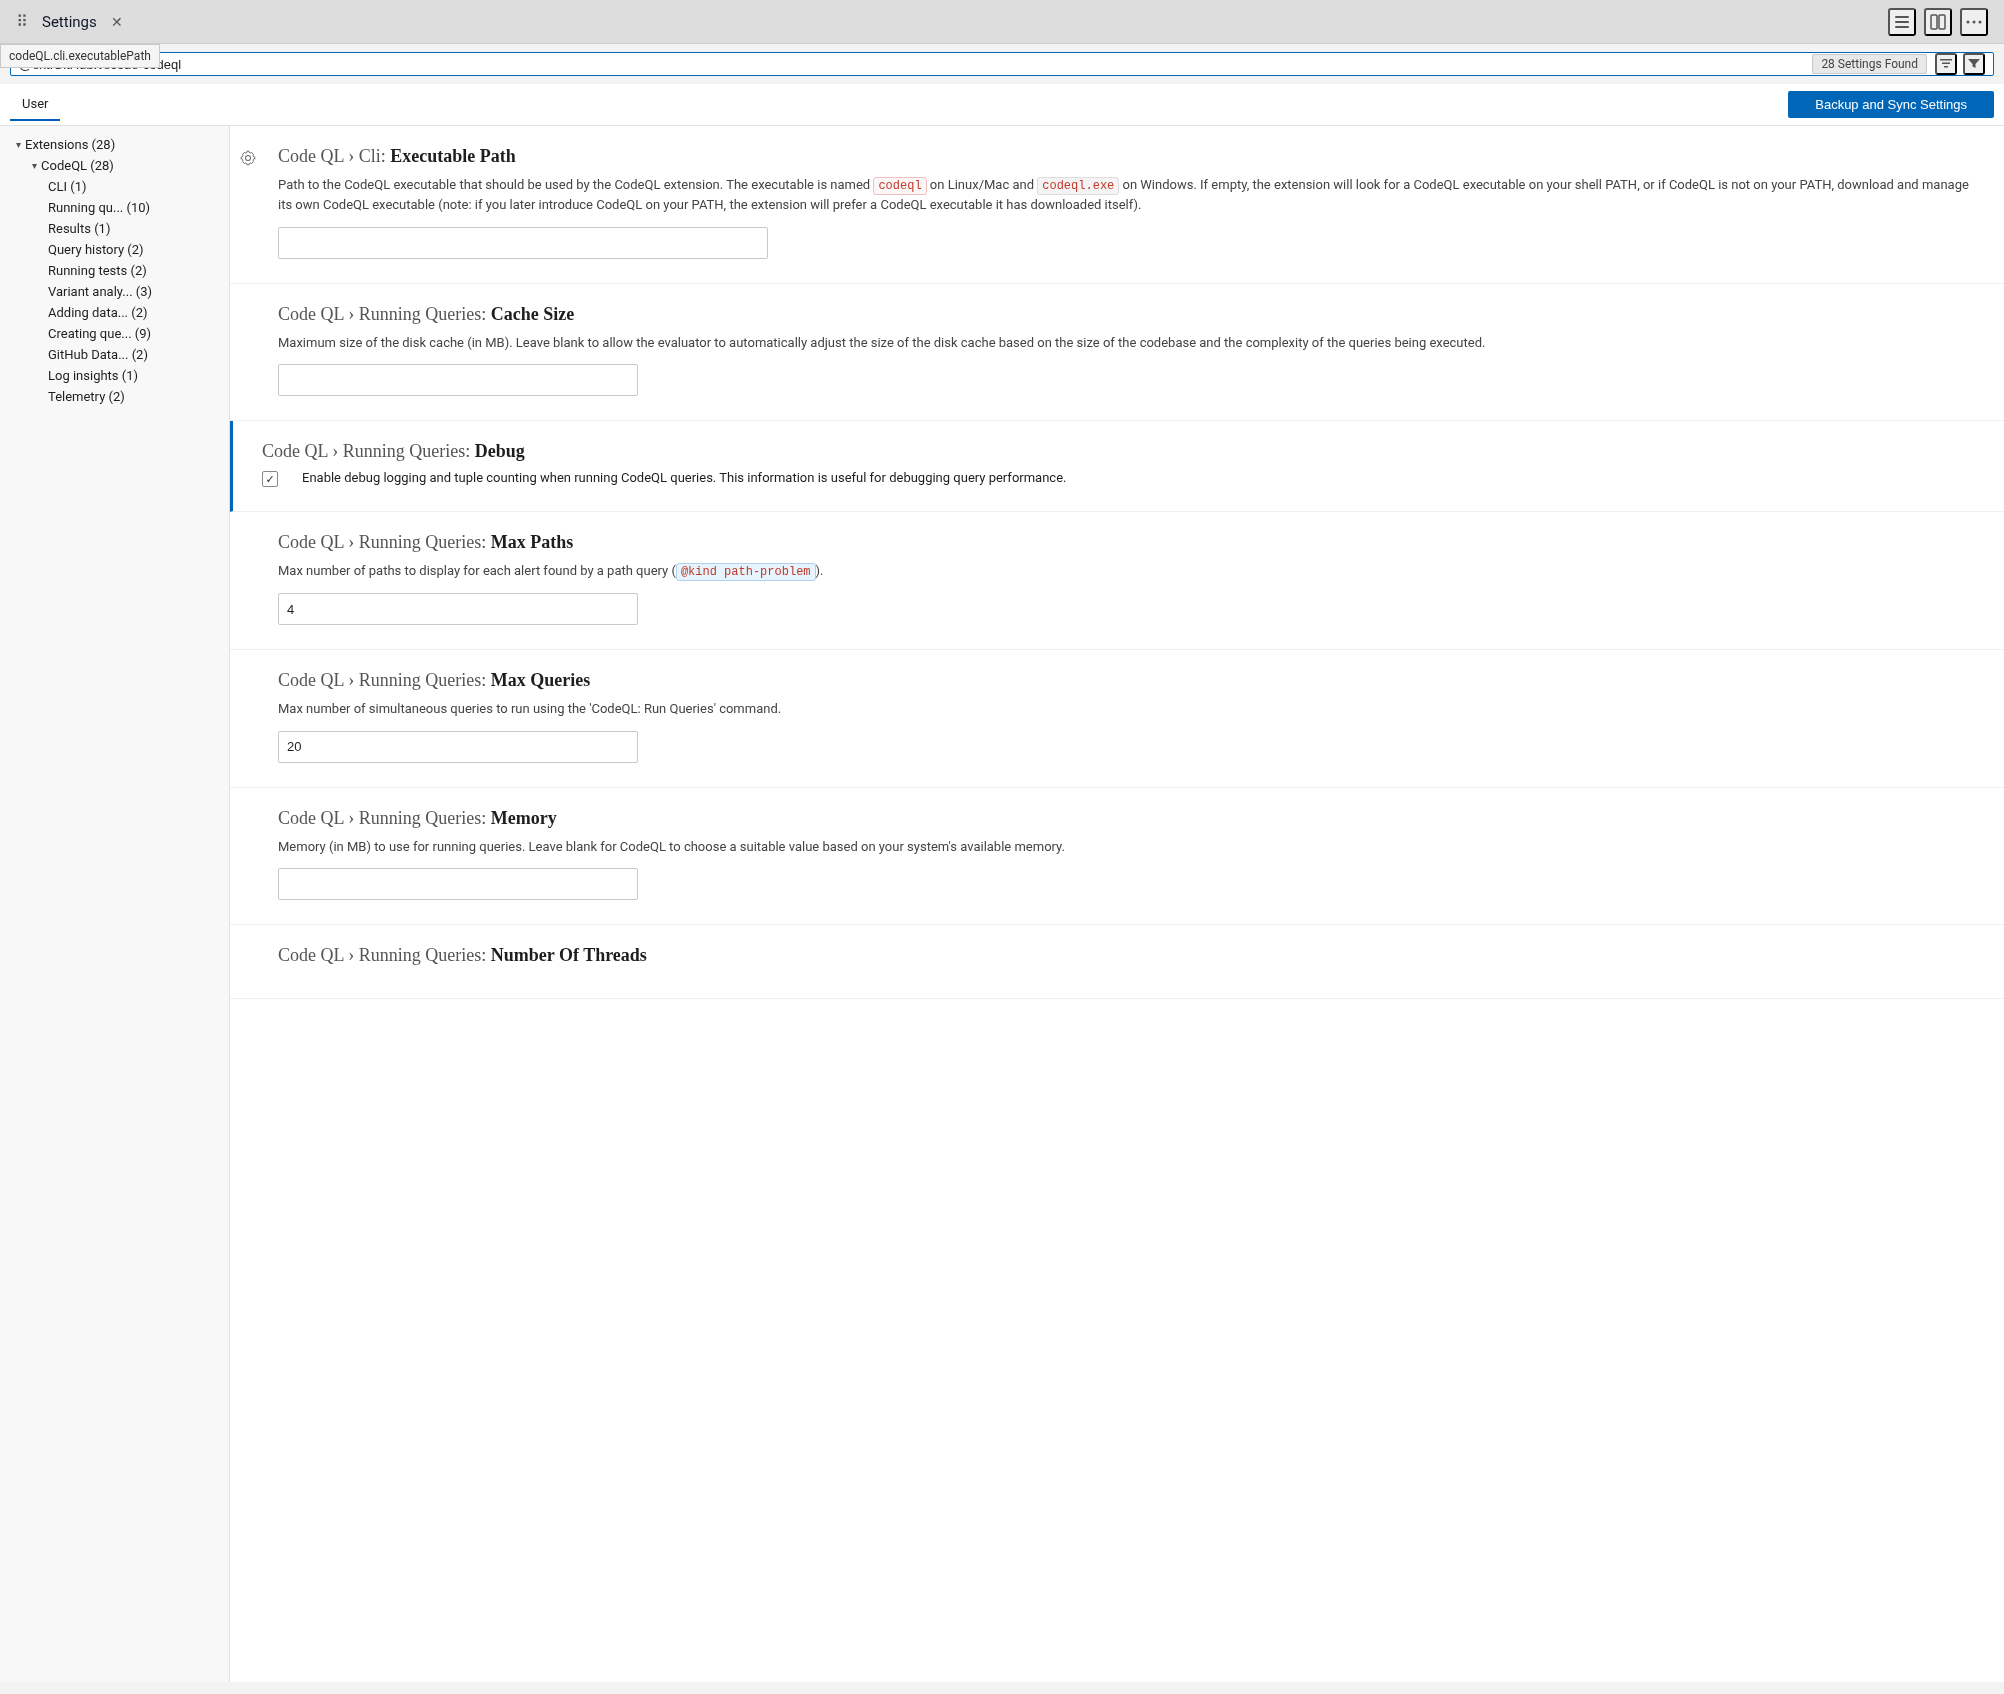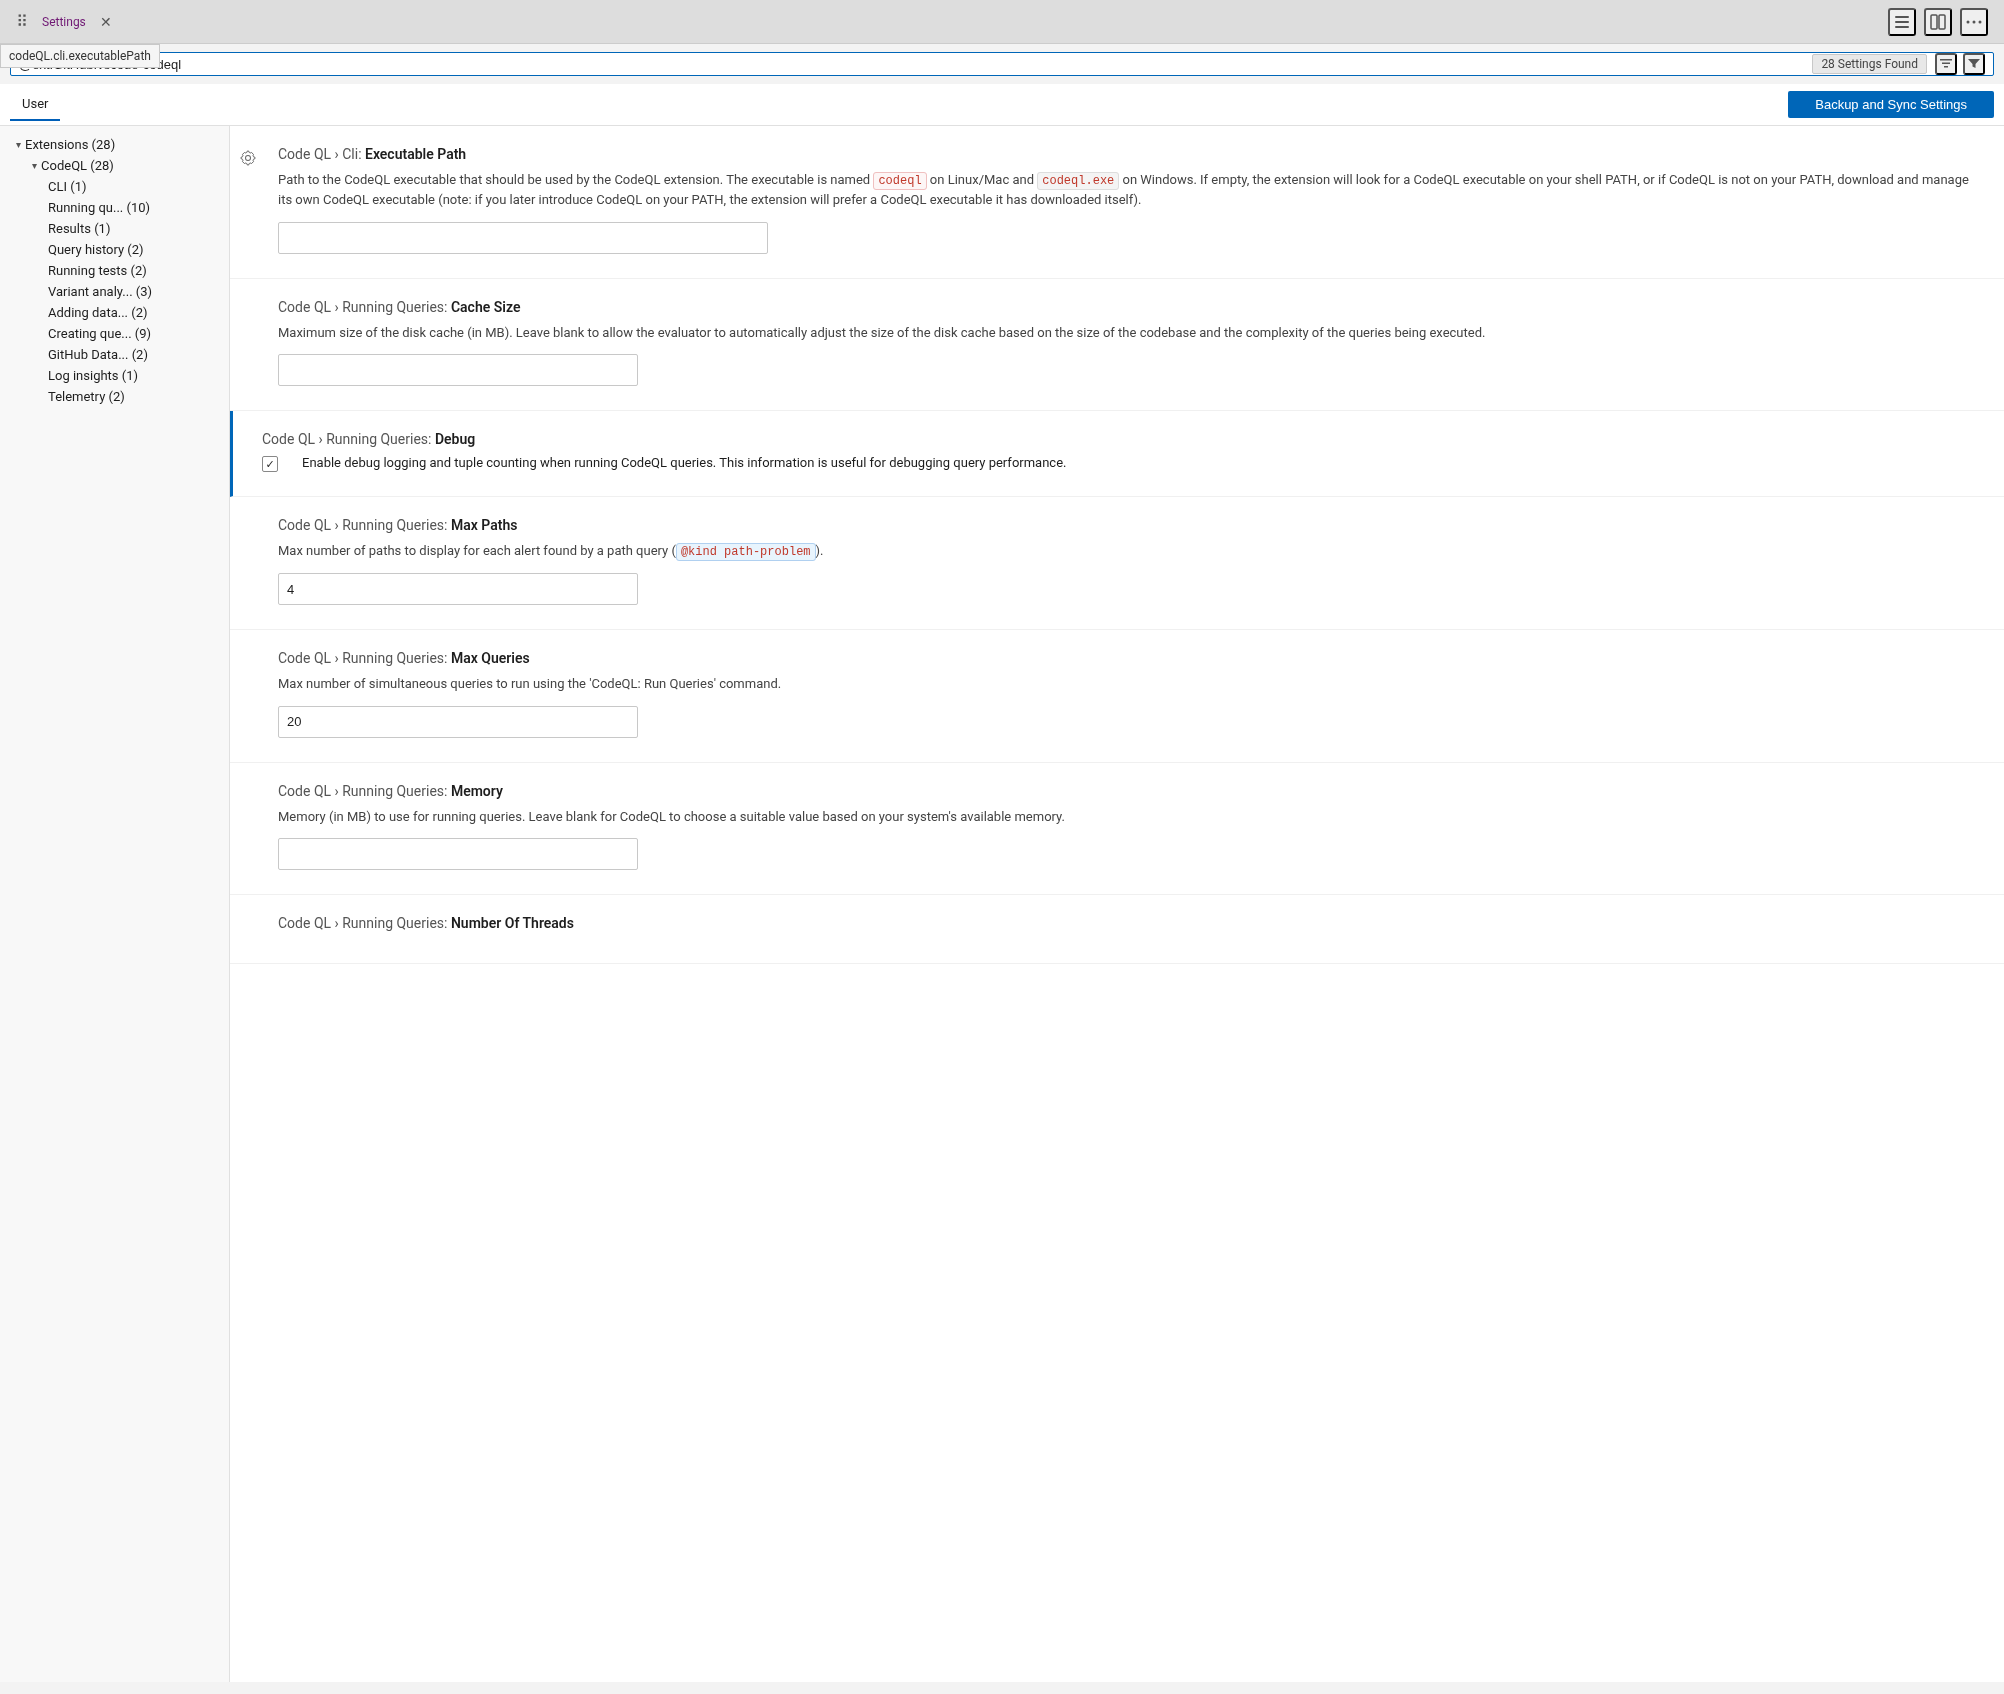--- a/index.html
+++ b/index.html
@@ -33,8 +33,8 @@
       font-size: 16px;
     }
     .title-bar-text {
-      font-size: 12px;
-      color: #701a75;
+      font-size: 15px;
+      color: #0f172a;
       text-align: center;
     }
     .title-bar-close {

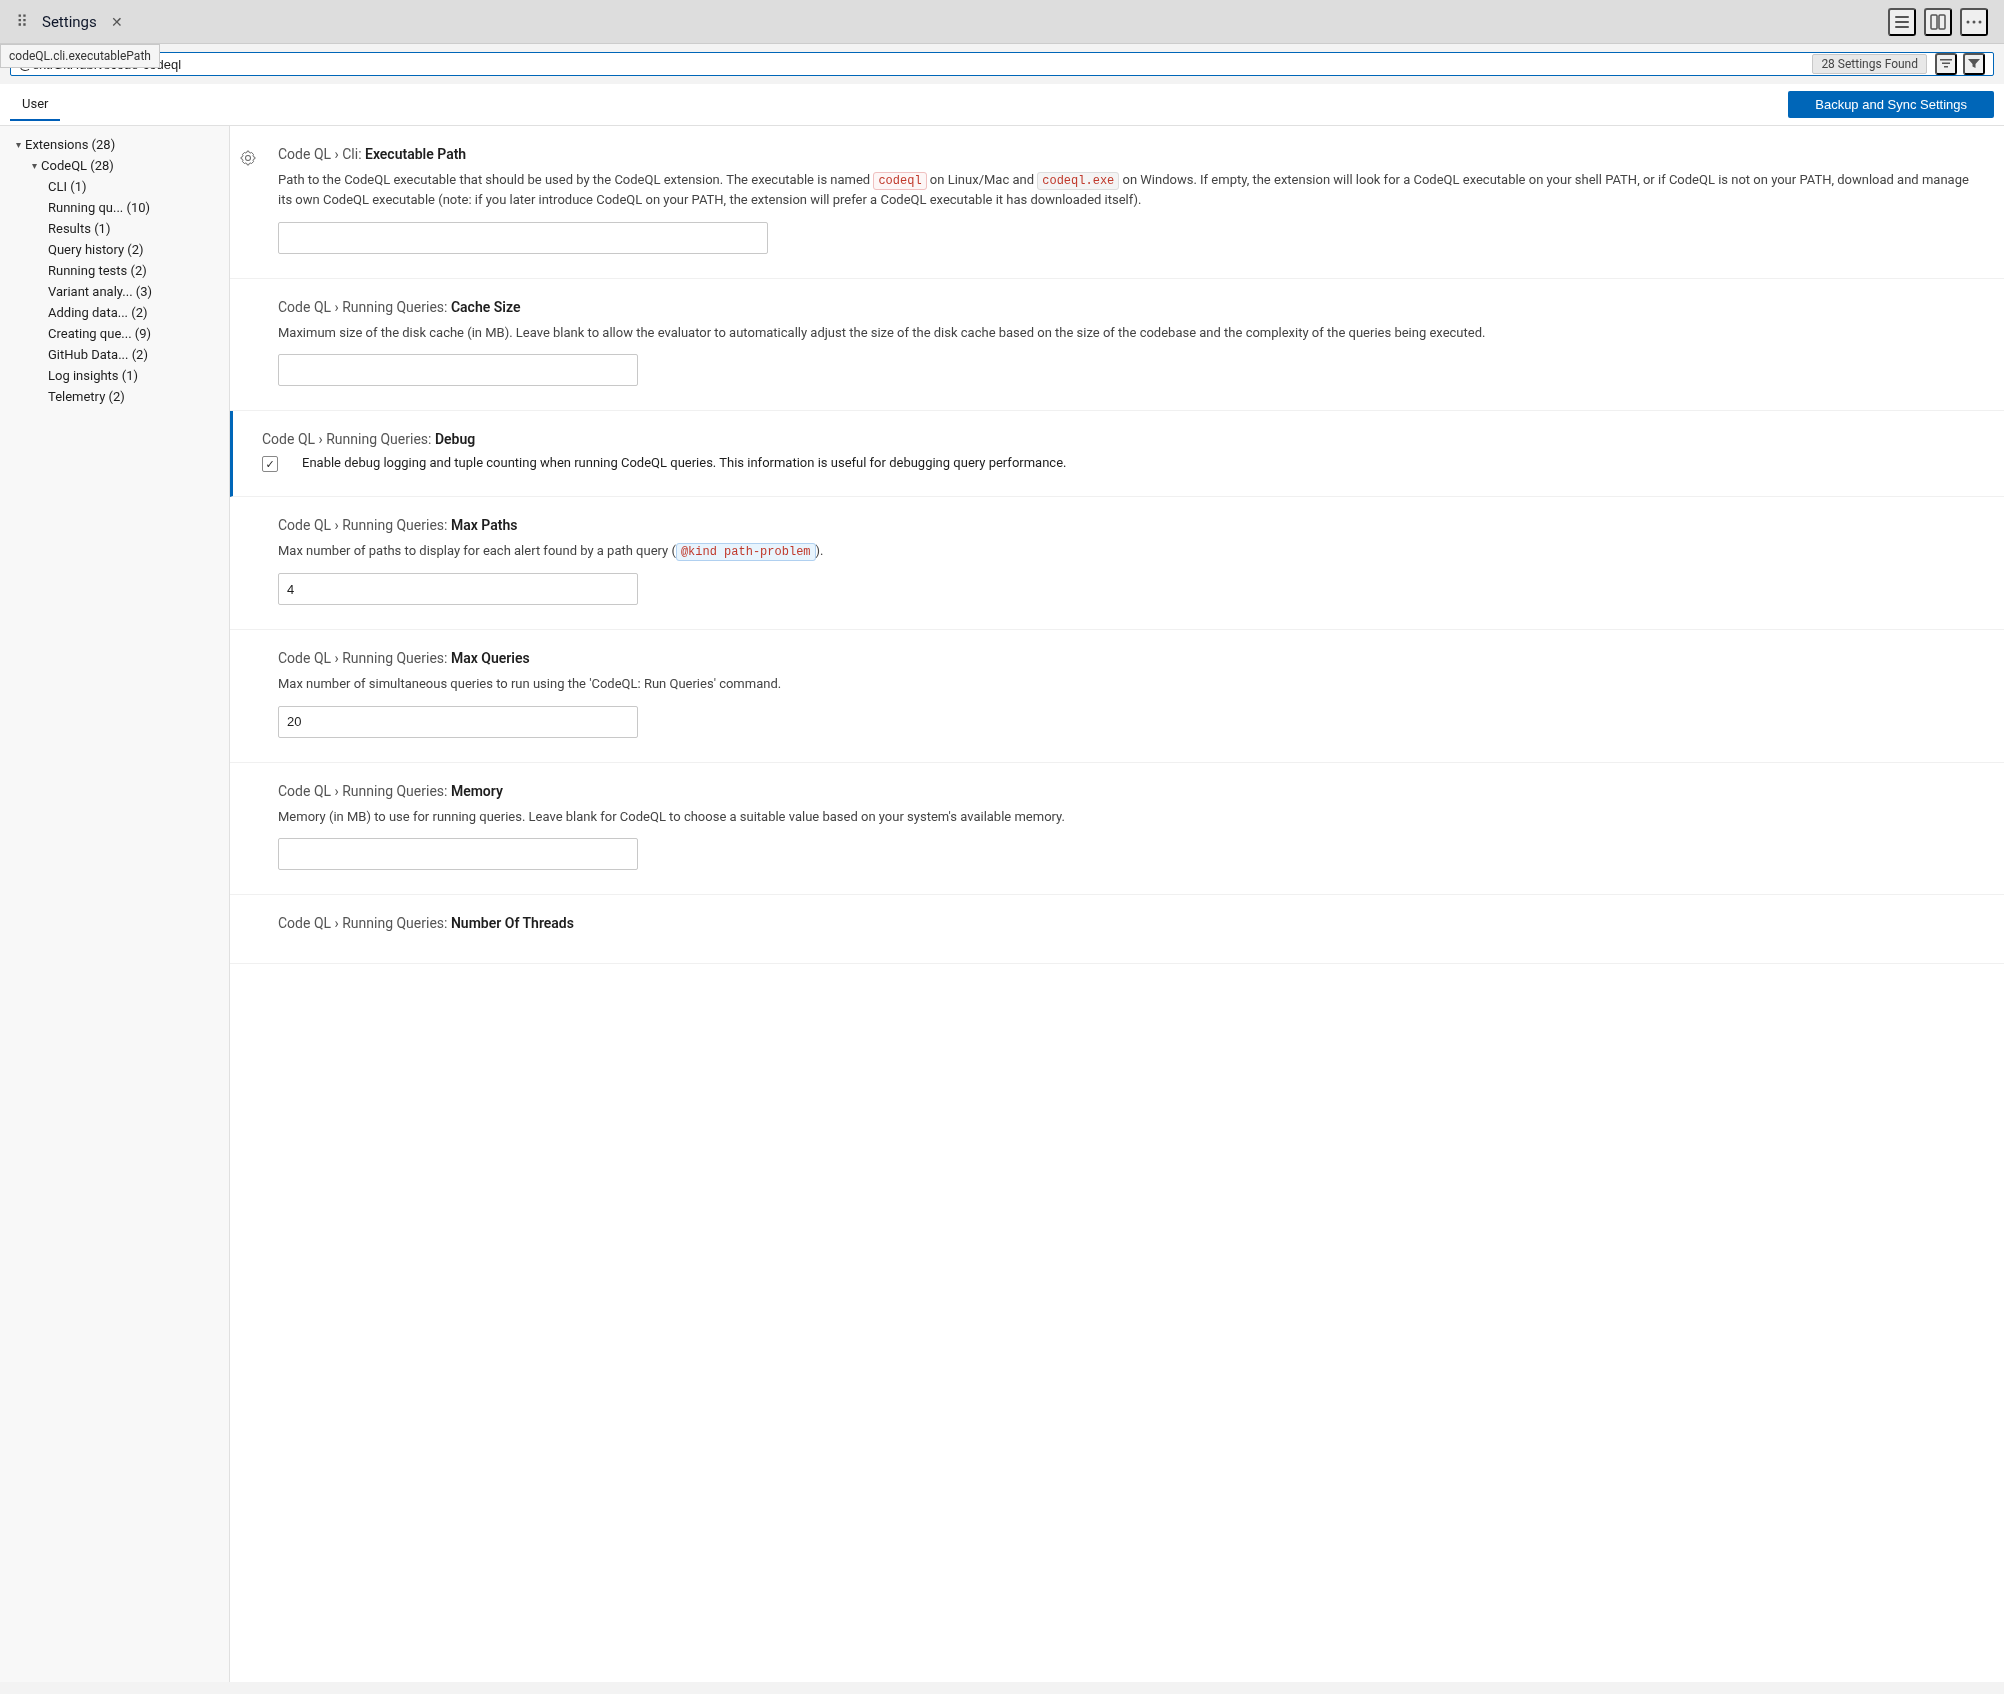--- a/index.html
+++ b/index.html
@@ -223,9 +223,10 @@
       cursor: pointer;
     }
     .setting-title {
-      font-size: 14px;
+      font-size: 18px;
       color: #1e1e1e;
       margin-bottom: 8px;
+      font-family: Liberation Serif, serif;
     }
     .setting-title strong {
       font-weight: 600;

